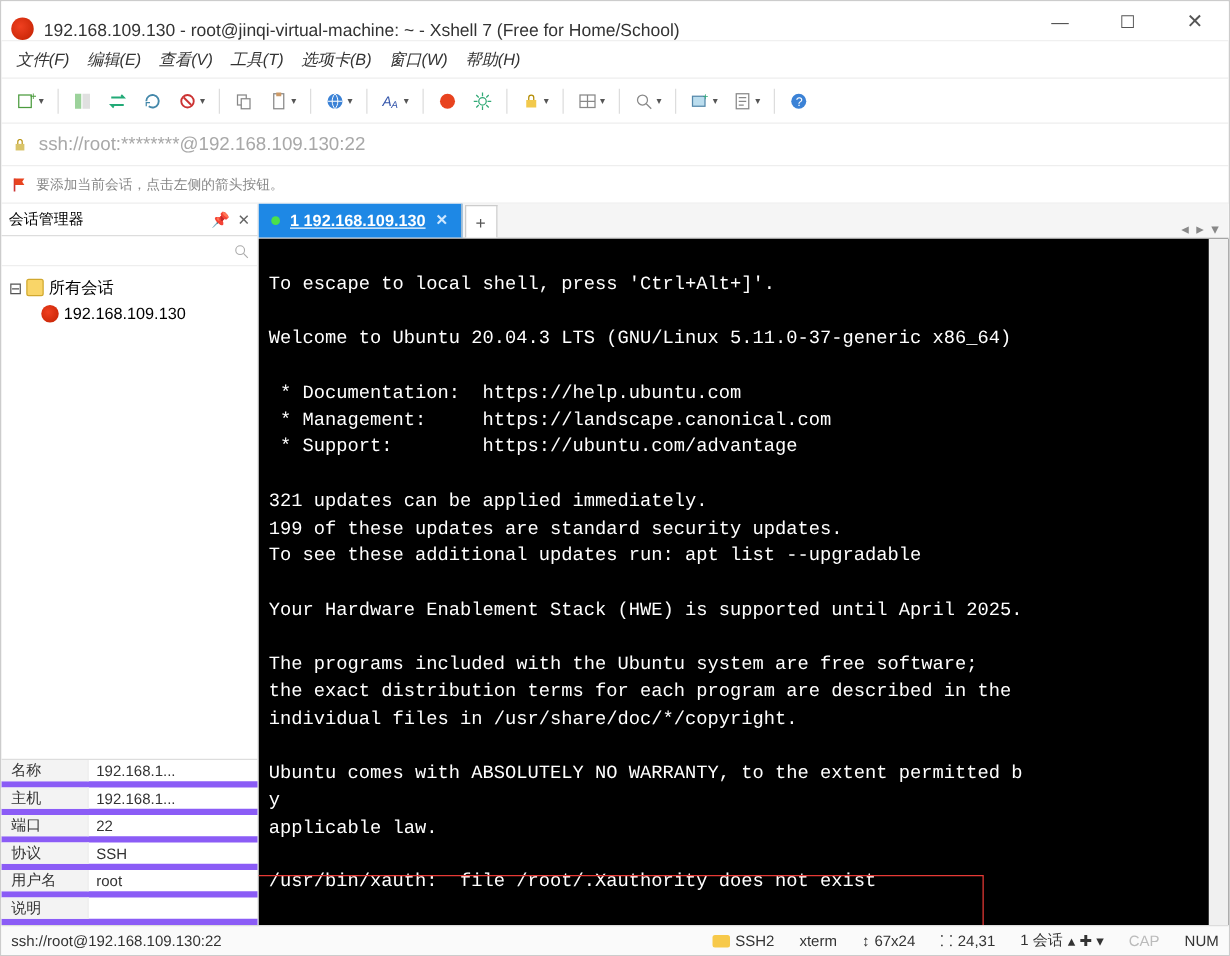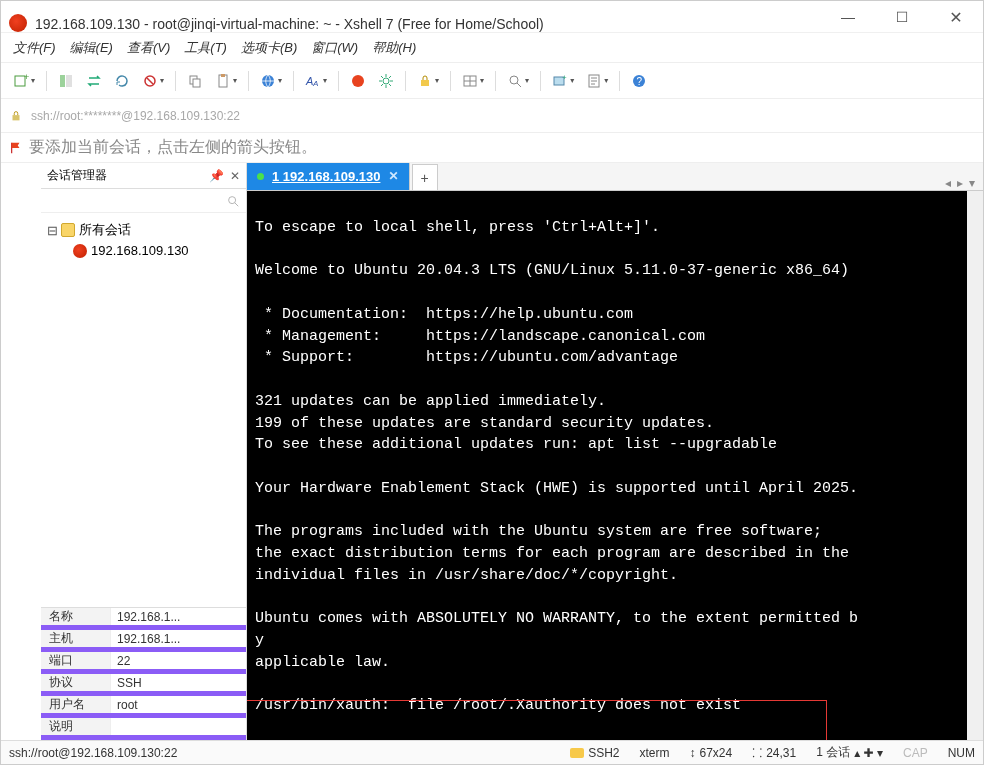--- a/index.html
+++ b/index.html
@@ -17,7 +17,7 @@
   .tbtn .caret { font-size: 8px; color: #555; }
   .tsep { width: 1px; height: 20px; background: #ddd; margin: 0 3px; }
   .ic { width: 16px; height: 16px; display: block; }
-  .addressbar { height: 34px; display: flex; align-items: center; padding: 0 8px; gap: 8px; border-bottom: 1px solid #eee; color: #a8a8a8; font-size: 12px; }
+  .addressbar { height: 34px; display: flex; align-items: center; padding: 0 8px; gap: 8px; border-bottom: 1px solid #eee; color: #a8a8a8; font-size: 15px; }
   .lock { width: 14px; height: 14px; display:inline-block; }
   .hintbar { height: 30px; display: flex; align-items: center; padding: 0 8px; gap: 6px; border-bottom: 1px solid #eee; color: #888; font-size: 16px; }
   .flag { width: 14px; height: 14px; }

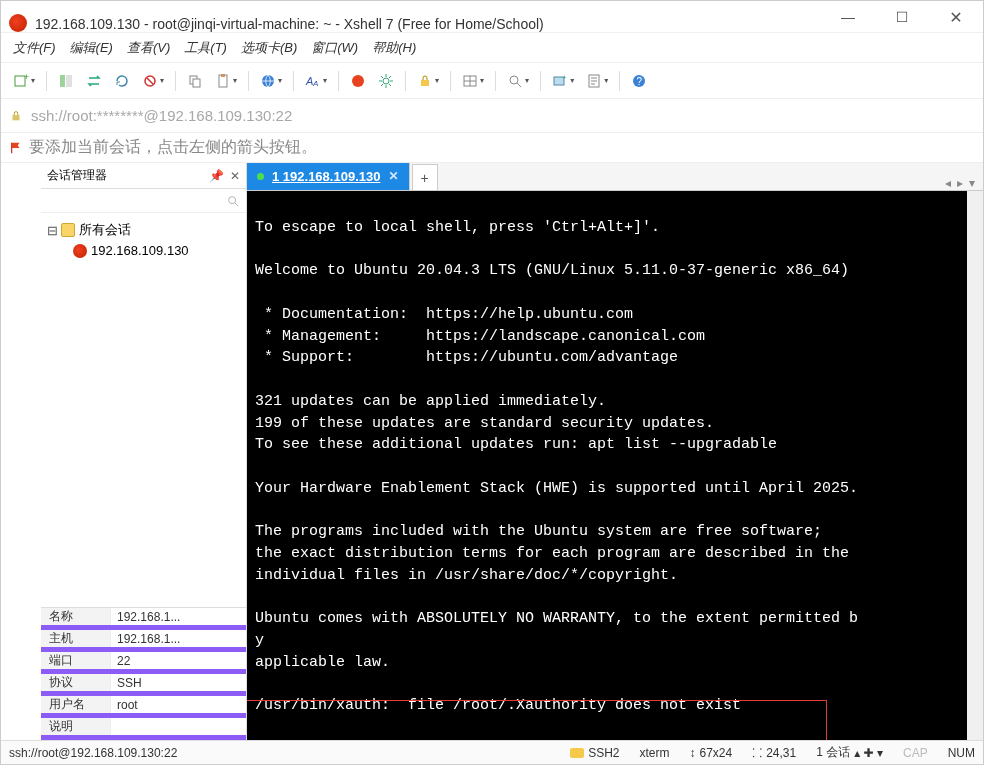--- a/index.html
+++ b/index.html
@@ -19,7 +19,7 @@
   .ic { width: 16px; height: 16px; display: block; }
   .addressbar { height: 34px; display: flex; align-items: center; padding: 0 8px; gap: 8px; border-bottom: 1px solid #eee; color: #a8a8a8; font-size: 15px; }
   .lock { width: 14px; height: 14px; display:inline-block; }
-  .hintbar { height: 30px; display: flex; align-items: center; padding: 0 8px; gap: 6px; border-bottom: 1px solid #eee; color: #888; font-size: 16px; }
+  .hintbar { height: 30px; display: flex; align-items: center; padding: 0 8px; gap: 6px; border-bottom: 1px solid #eee; color: #888; font-size: 11px; }
   .flag { width: 14px; height: 14px; }
   .main { flex: 1; display: flex; overflow: hidden; margin-left: 40px; }
   .sidebar { width: 206px; display: flex; flex-direction: column; border-right: 1px solid #ddd; }

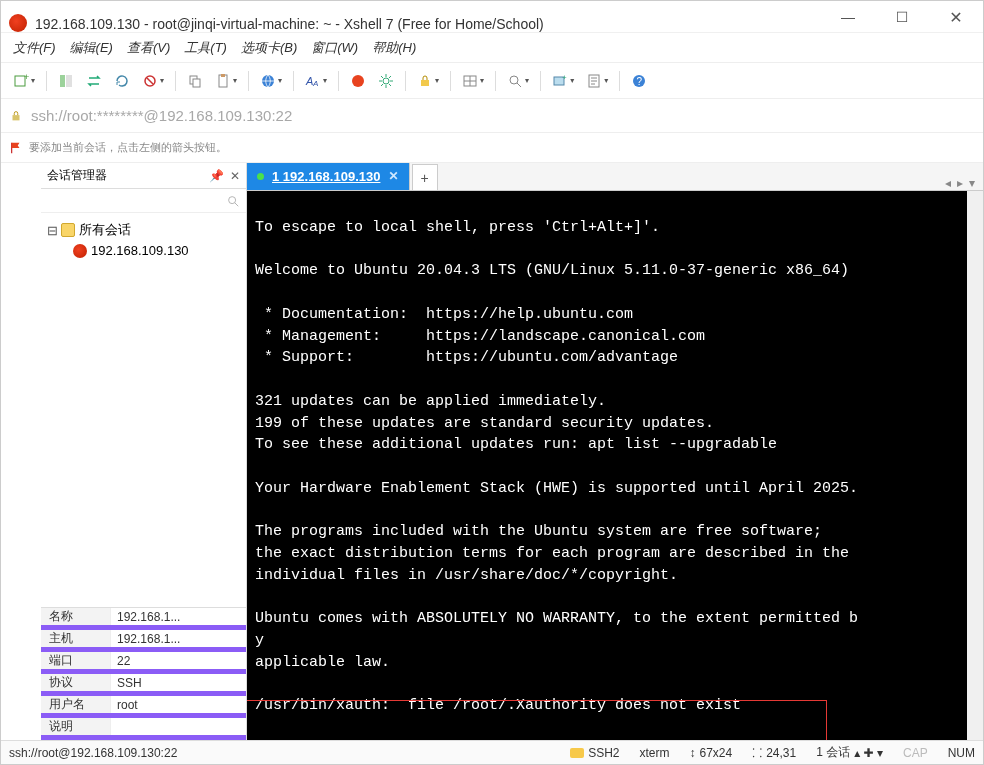--- a/index.html
+++ b/index.html
@@ -21,7 +21,7 @@
   .lock { width: 14px; height: 14px; display:inline-block; }
   .hintbar { height: 30px; display: flex; align-items: center; padding: 0 8px; gap: 6px; border-bottom: 1px solid #eee; color: #888; font-size: 11px; }
   .flag { width: 14px; height: 14px; }
-  .main { flex: 1; display: flex; overflow: hidden; margin-left: 40px; }
+  .main { flex: 1; display: flex; overflow: hidden; }
   .sidebar { width: 206px; display: flex; flex-direction: column; border-right: 1px solid #ddd; }
   .side-head { height: 26px; display: flex; align-items: center; padding: 0 6px; gap: 6px; border-bottom: 1px solid #ddd; font-size: 12px; }
   .side-head .spacer { flex: 1; }

